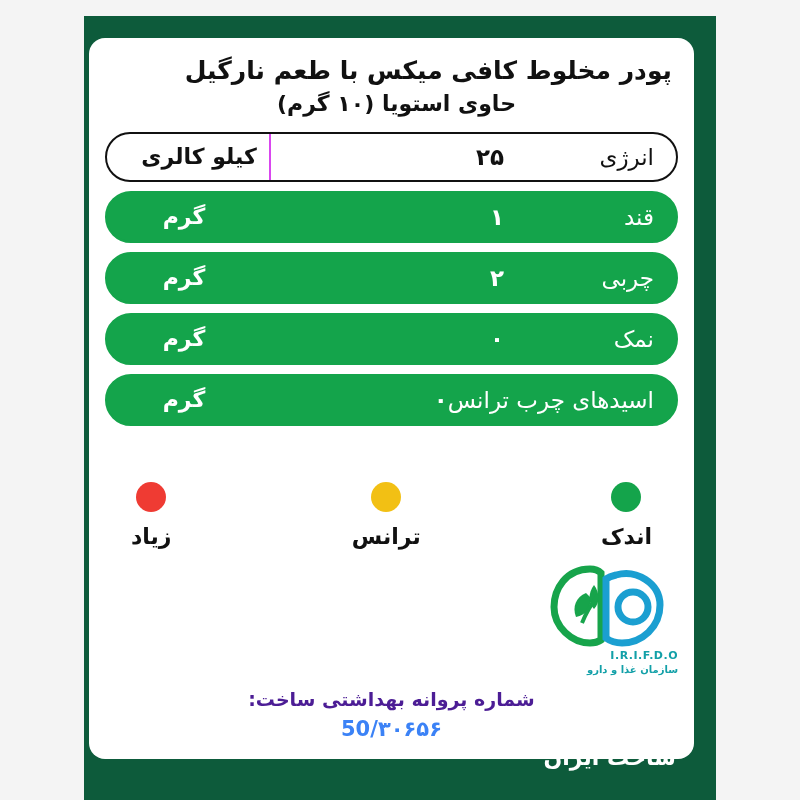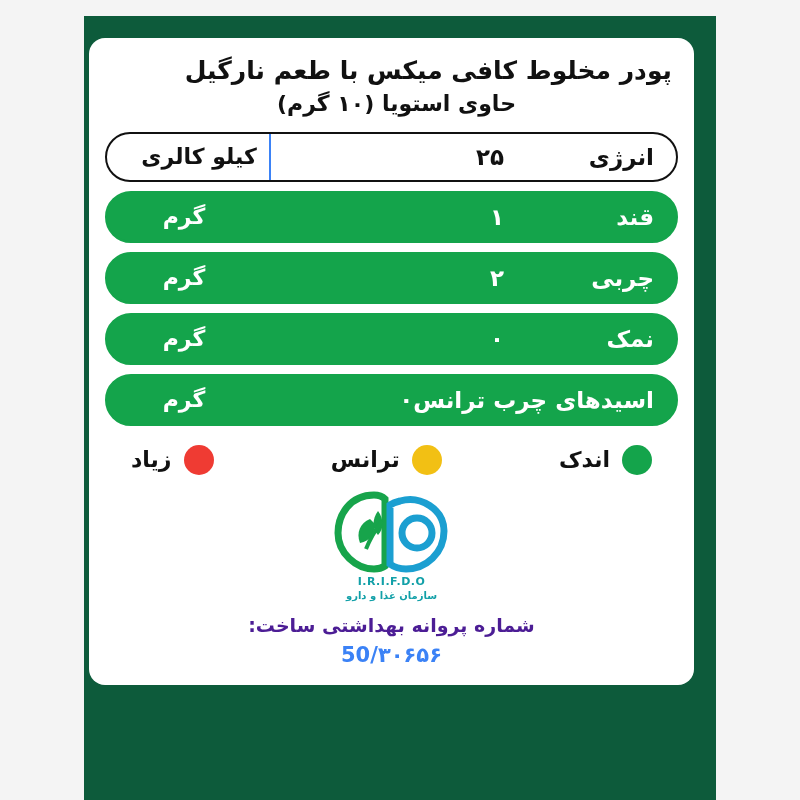--- a/index.html
+++ b/index.html
@@ -119,7 +119,7 @@
     color: #ffffff;
   }
   .nut-row.energy .nut-unit {
-    border-right: 2px solid #3b82f6;
+    border-right: 2px solid #d946ef;
     min-width: 140px;
     line-height: 46px;
     height: 46px;

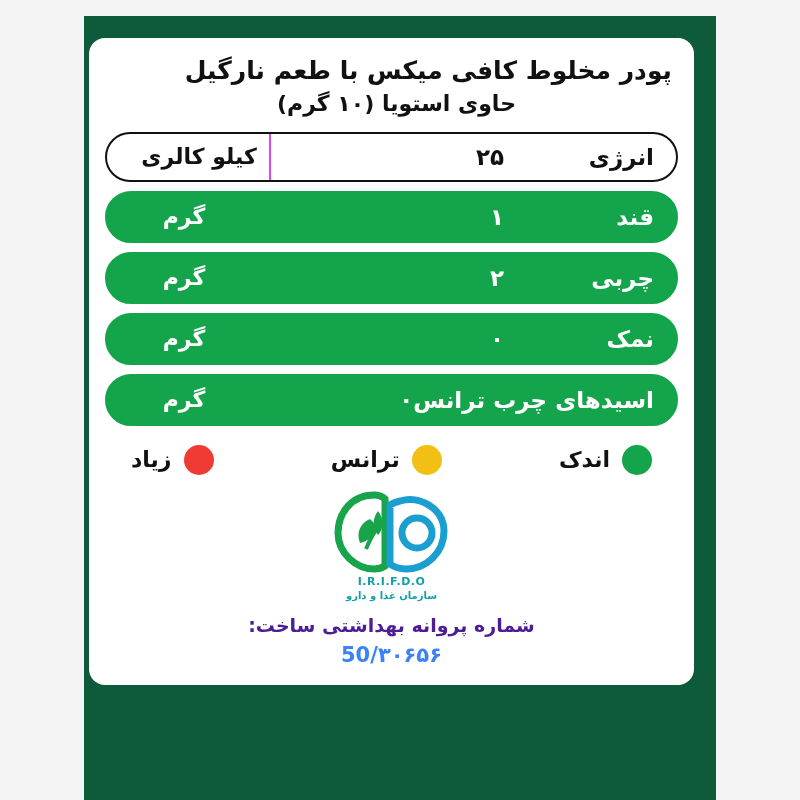--- a/index.html
+++ b/index.html
@@ -90,7 +90,7 @@
   }
   .nut-name {
     font-size: 23px;
-    font-weight: bold;
+    font-weight: normal;
     flex: 0 0 auto;
     min-width: 150px;
     text-align: right;

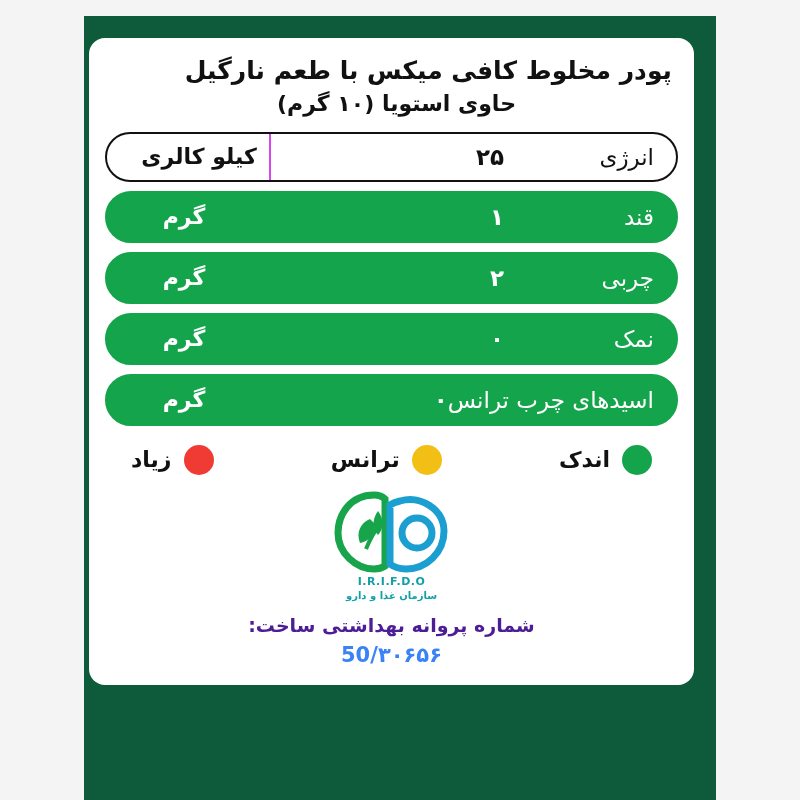--- a/index.html
+++ b/index.html
@@ -136,8 +136,10 @@
   }
   .legend-item {
     display: flex;
+    flex-direction: column;
     align-items: center;
     gap: 12px;
+    margin-top: 37px;
   }
   .dot {
     width: 30px;

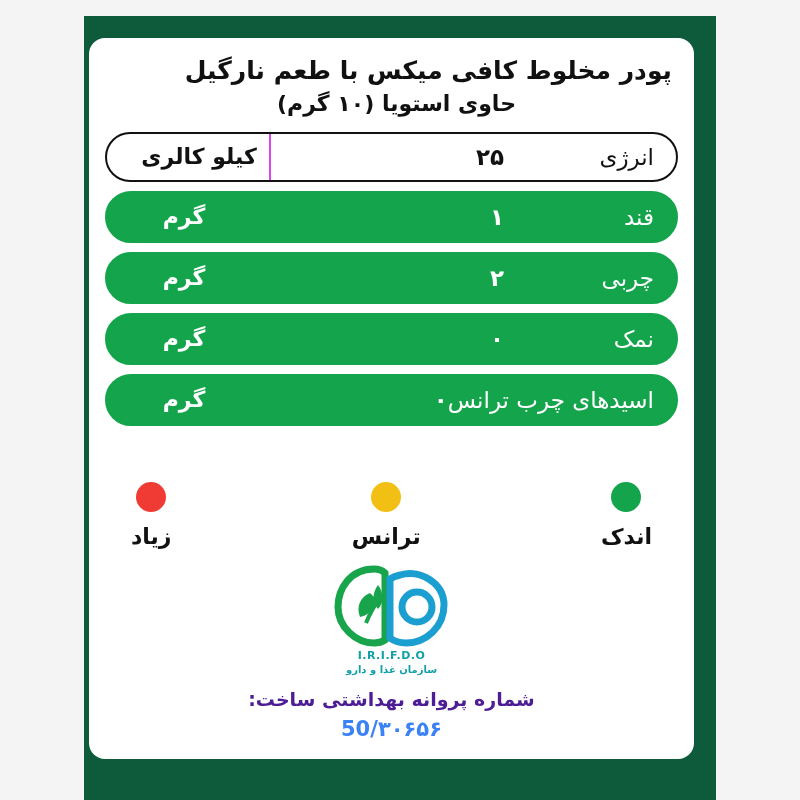--- a/index.html
+++ b/index.html
@@ -155,7 +155,6 @@
 
   
   .logo-block {
-    text-align: center;
     padding: 6px 0 0 0;
   }
   .logo-caption {

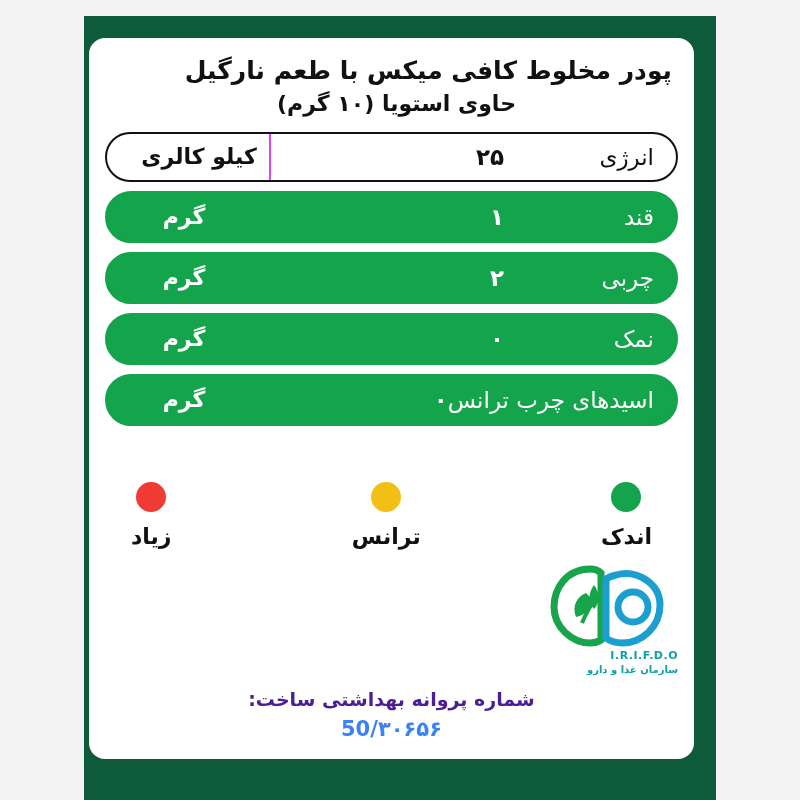--- a/index.html
+++ b/index.html
@@ -287,6 +287,7 @@
 
     </div>
 
+    <div class="made-in">ساخت ایران</div>
   </div>
 </div>
 

